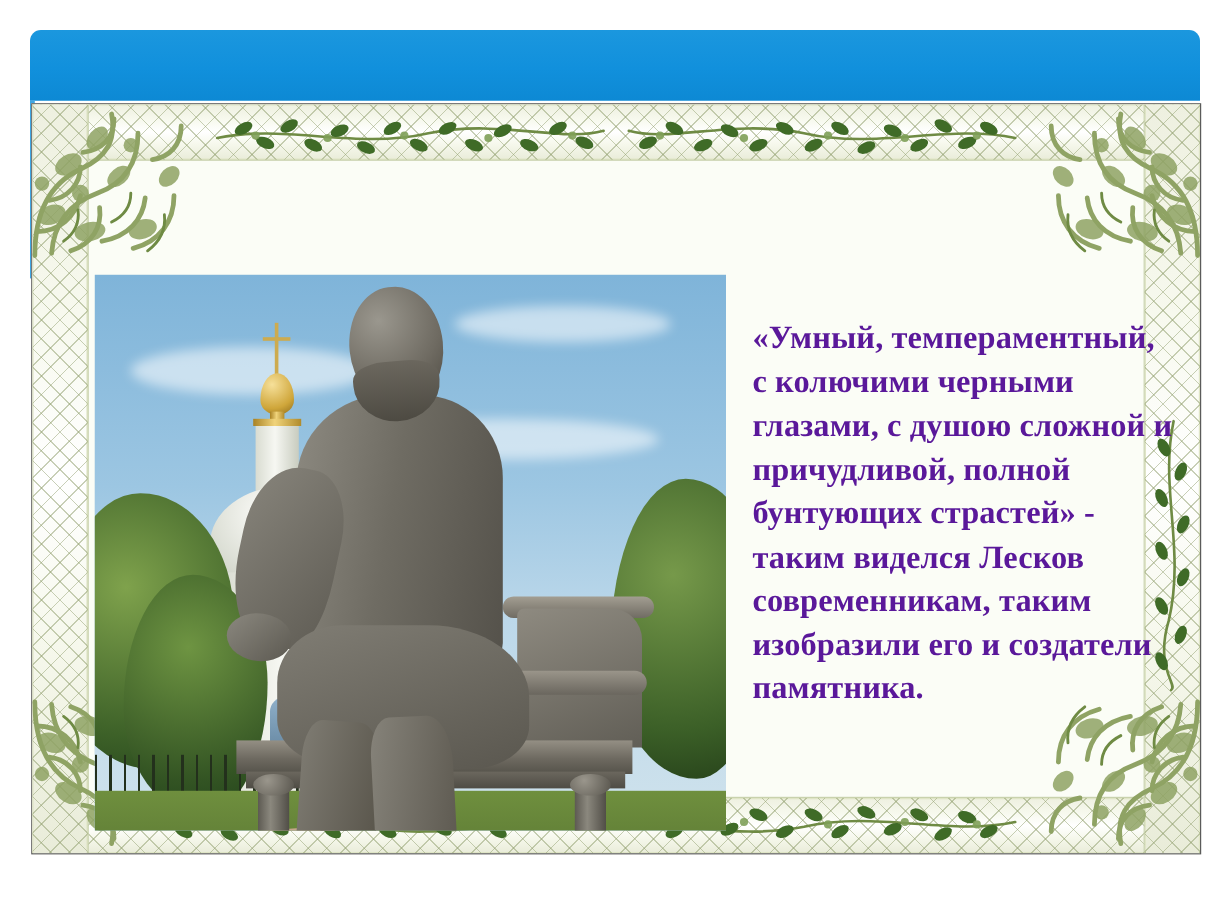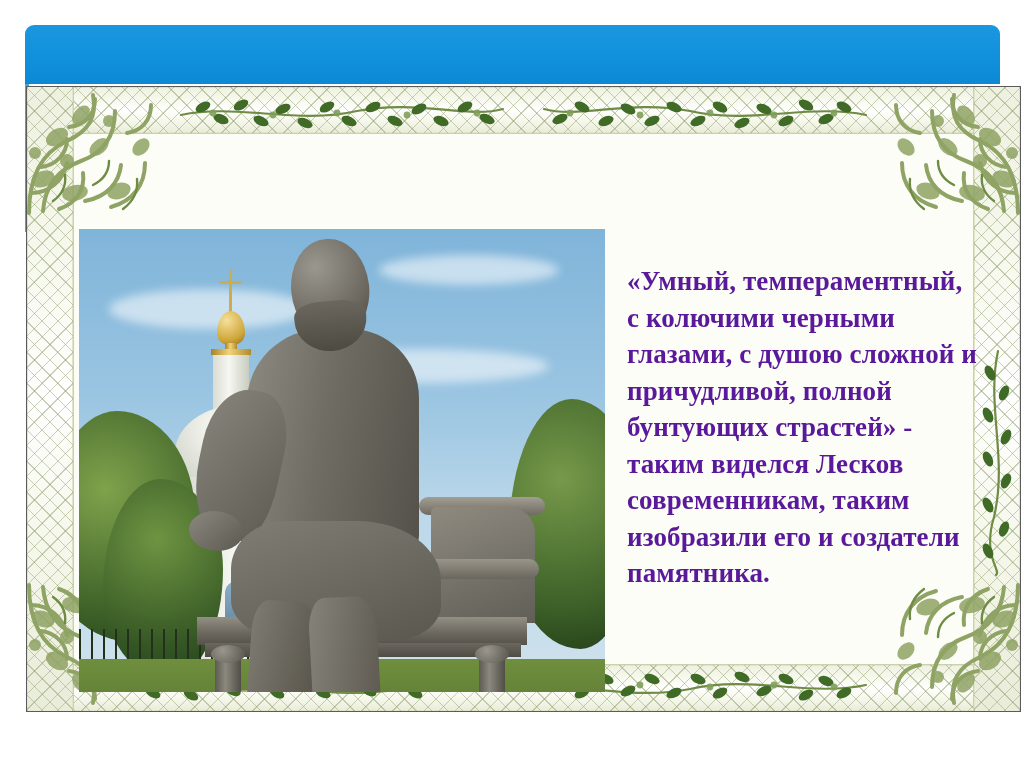--- a/index.html
+++ b/index.html
@@ -42,7 +42,6 @@
     background:#fbfdf6;
     border:1px solid #5b5b5b;
     overflow:hidden;
-    padding-left:20px;
   }
 
   

